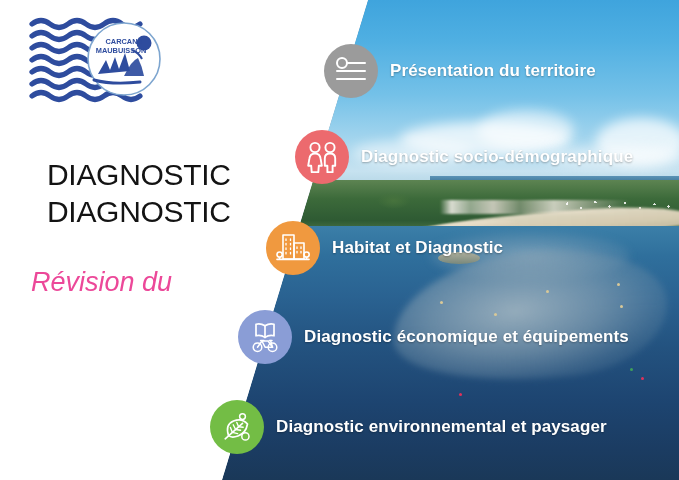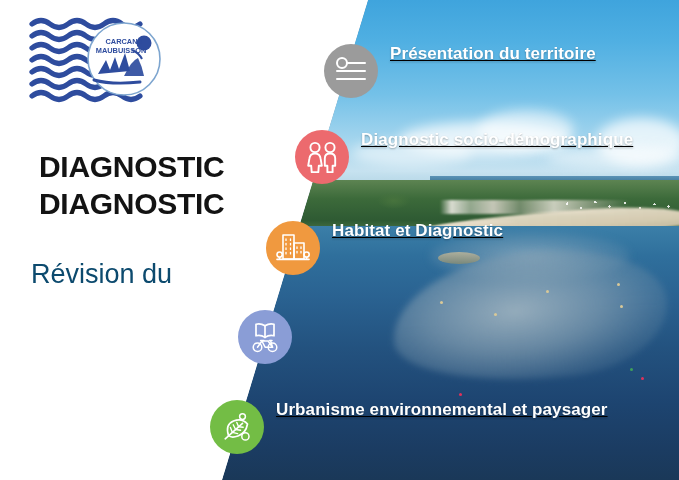--- a/index.html
+++ b/index.html
@@ -213,10 +213,9 @@
   .bullet {
     position: absolute;
     display: flex;
-    align-items: flex-start;
+    align-items: center;
     gap: 12px;
     white-space: nowrap;
-    text-decoration: underline;
   }
   .bullet .badge {
     width: 54px;

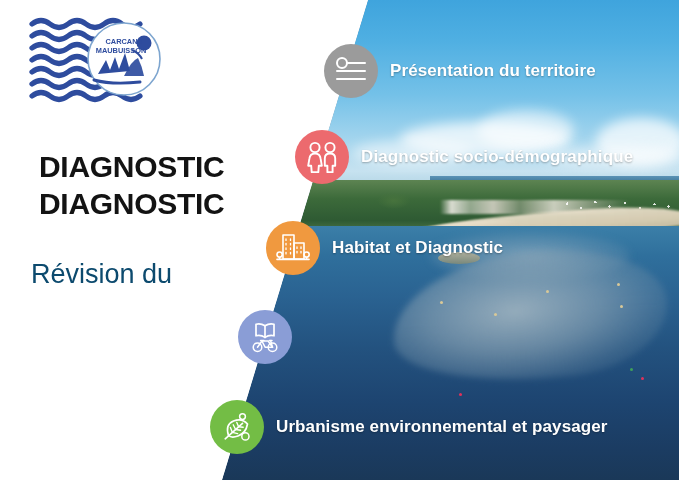--- a/index.html
+++ b/index.html
@@ -191,11 +191,11 @@
   }
   .title-main {
     font-size: 30px;
-    font-weight: bold;
+    font-weight: normal;
     line-height: 1.24;
     color: #131313;
     letter-spacing: -0.3px;
-    margin: 8px;
+    margin: 16px;
   }
   .title-sub {
     margin: 36px 0 0 0;

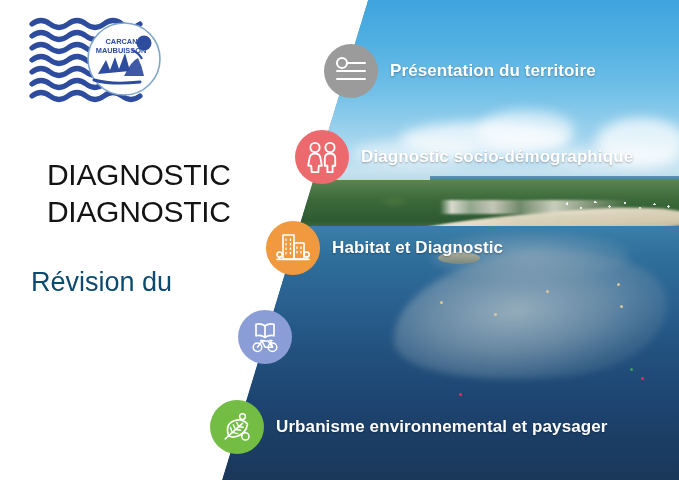--- a/index.html
+++ b/index.html
@@ -200,7 +200,8 @@
   .title-sub {
     margin: 36px 0 0 0;
     font-size: 27px;
-    color: #0c4a6e;
+    font-style: italic;
+    color: #ec4899;
     line-height: 1.22;
     font-weight: normal;
   }

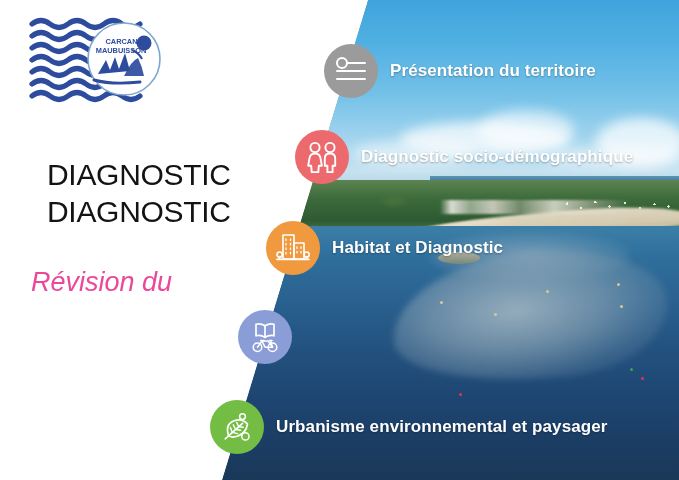--- a/index.html
+++ b/index.html
@@ -387,6 +387,7 @@
           </g>
         </svg>
       </span>
+      <span class="label">Diagnostic économique et équipements</span>
     </div>
 
     <div class="bullet b4">

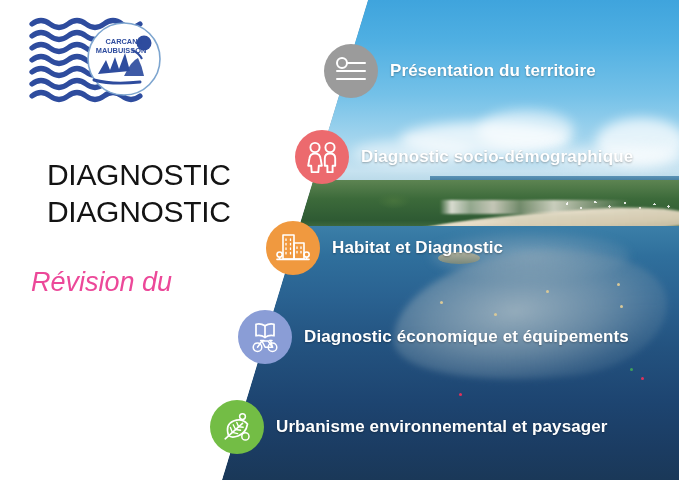--- a/index.html
+++ b/index.html
@@ -409,7 +409,7 @@
           </g>
         </svg>
       </span>
-      <span class="label">Urbanisme environnemental et paysager</span>
+      <span class="label">Diagnostic environnemental et paysager</span>
     </div>
 
   </div>

